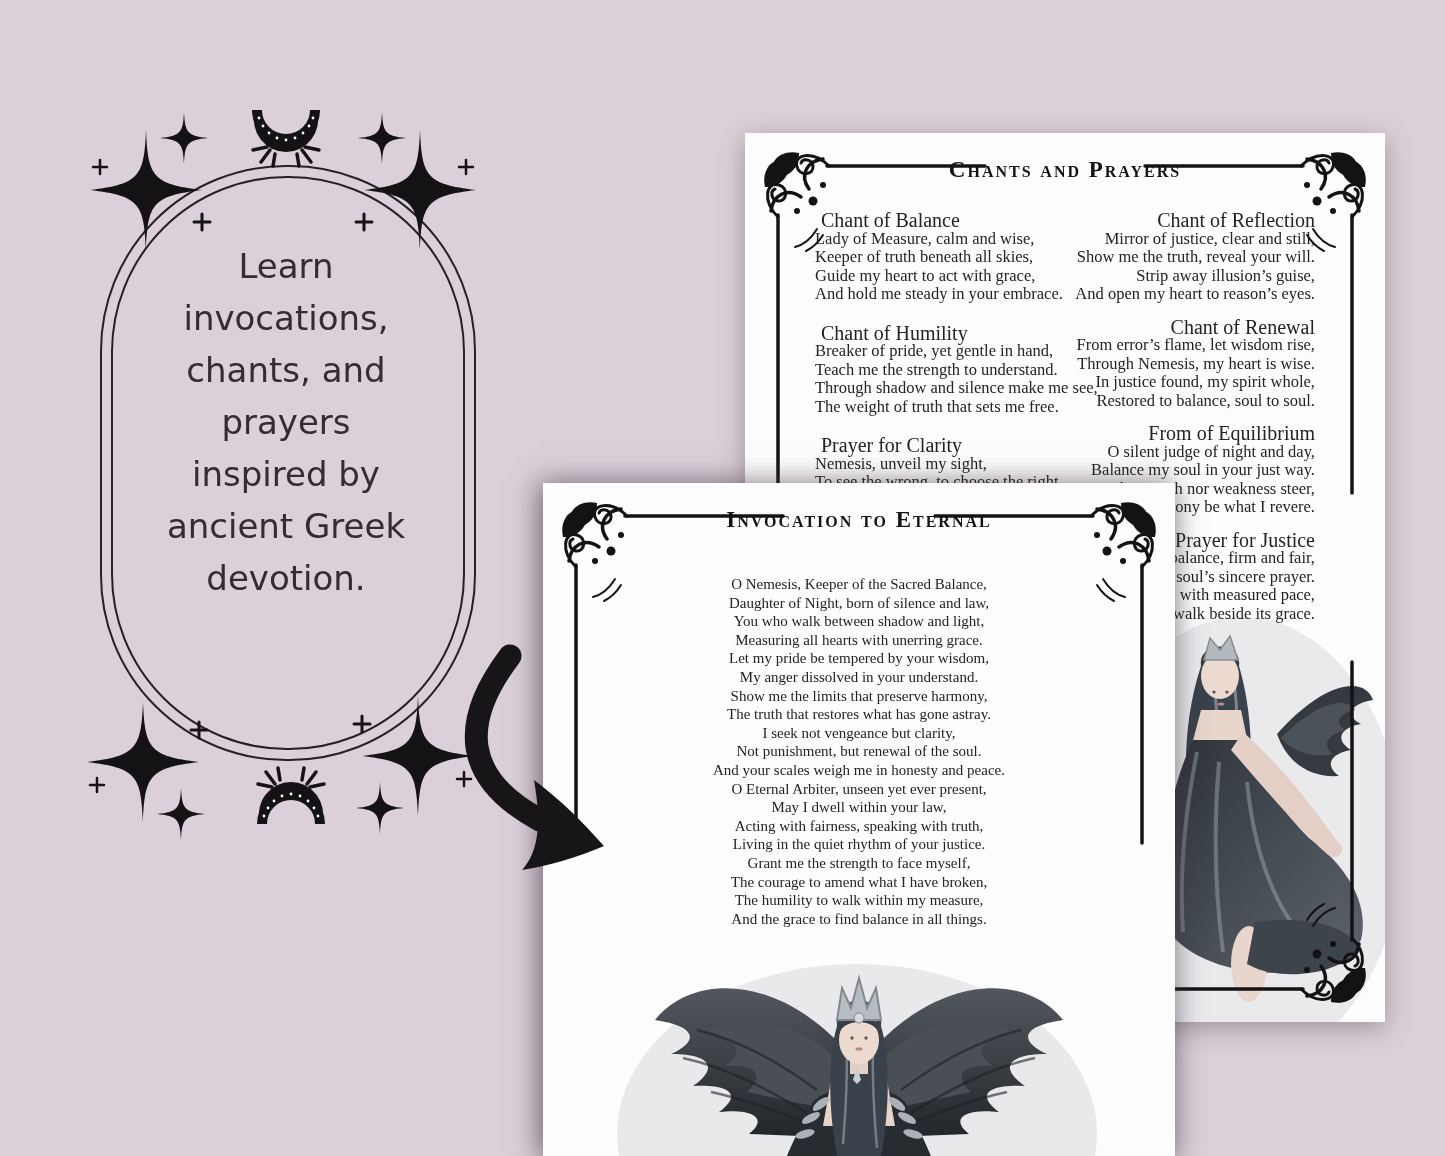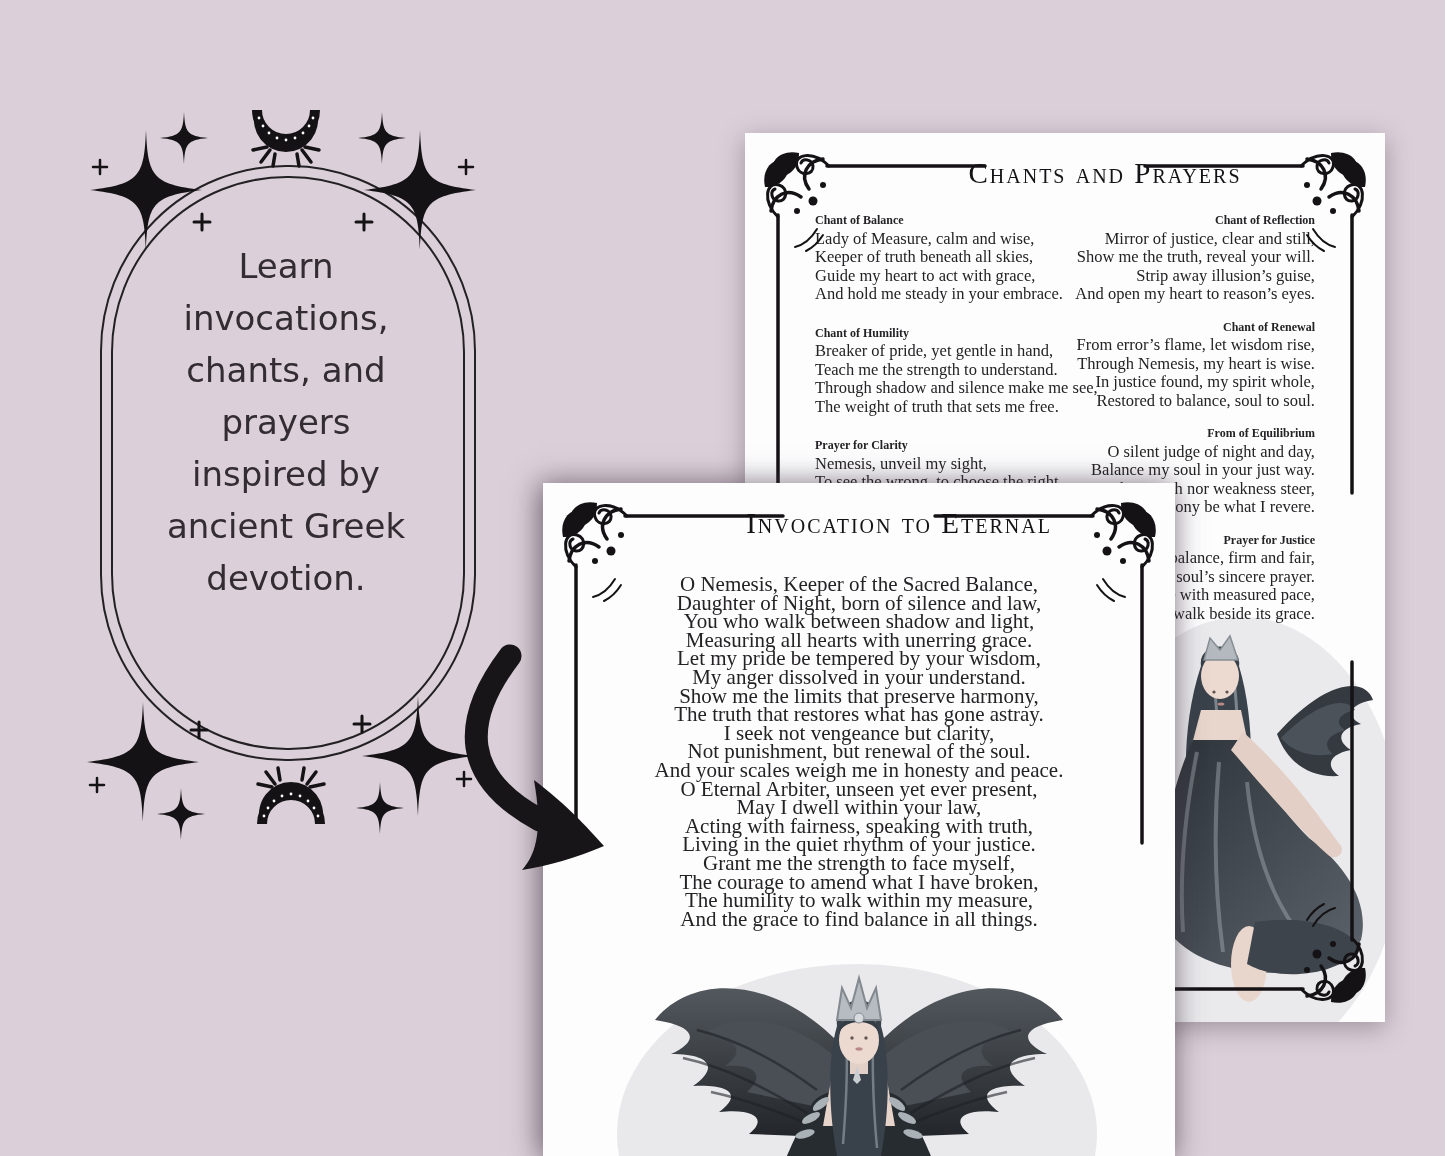--- a/index.html
+++ b/index.html
@@ -14,7 +14,7 @@
     box-shadow:-4px -2px 26px rgba(66,52,66,.50), 0 10px 26px rgba(66,52,66,.35);}
 
   .page-title{position:absolute;left:0;top:24px;width:100%;text-align:center;
-    font-variant:small-caps;font-weight:400;font-size:29px;letter-spacing:2px;color:#151315;margin-left:40px;}
+    font-variant:small-caps;font-weight:700;font-size:23px;letter-spacing:2px;color:#151315;}
 
   .chant-col{position:absolute;top:78px;width:280px;font-size:16.5px;line-height:18.5px;color:#242224;}
   #chant-col-left{left:70px;text-align:left;}

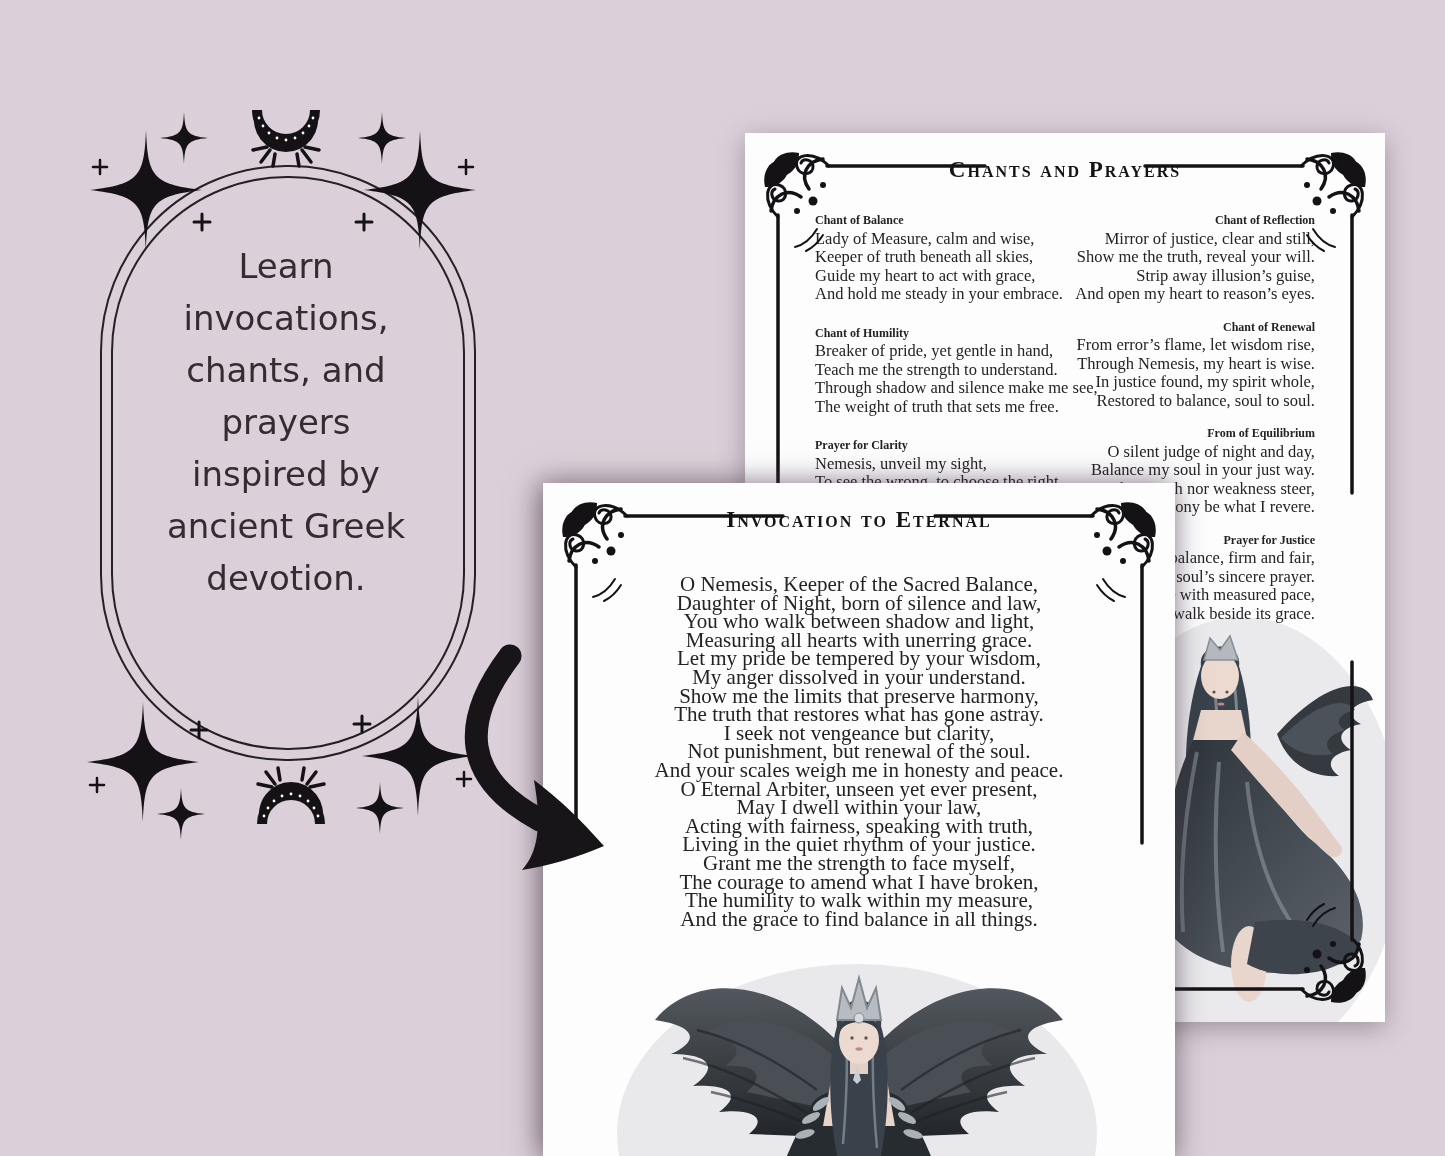--- a/index.html
+++ b/index.html
@@ -21,7 +21,7 @@
   #chant-col-right{right:70px;text-align:right;}
   .chant-section{margin:0 0 20px 0;}
   #chant-col-right .chant-section{margin-bottom:14px;}
-  .chant-heading{font-weight:700;font-size:12px;white-space:nowrap;}
+  .chant-heading{font-weight:400;font-size:20px;white-space:nowrap;margin-left:6px;}
   .chant-line{white-space:nowrap;}
 
   #poem{position:absolute;left:0;top:92px;width:100%;text-align:center;

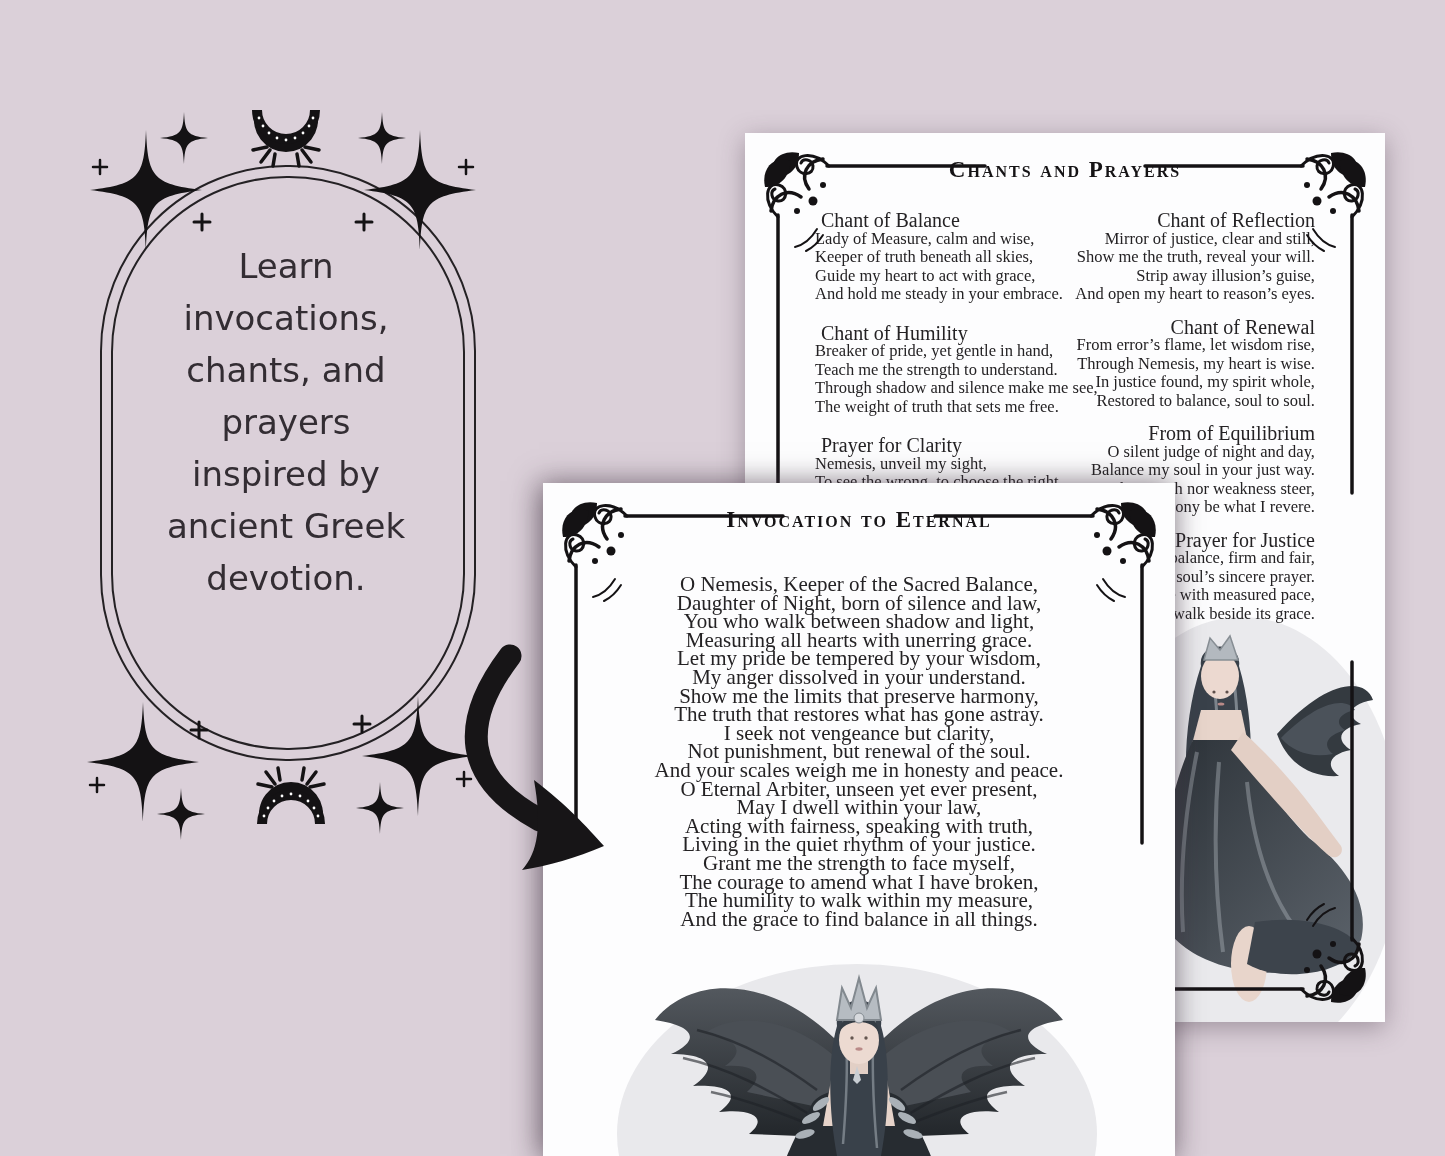--- a/index.html
+++ b/index.html
@@ -25,7 +25,7 @@
   .chant-line{white-space:nowrap;}
 
   #poem{position:absolute;left:0;top:92px;width:100%;text-align:center;
-    font-size:21px;line-height:18.6px;color:#242224;}
+    font-size:15px;line-height:18.6px;color:#242224;}
   .poem-line{white-space:nowrap;}
 
   .corner{position:absolute;width:240px;height:360px;pointer-events:none;}

